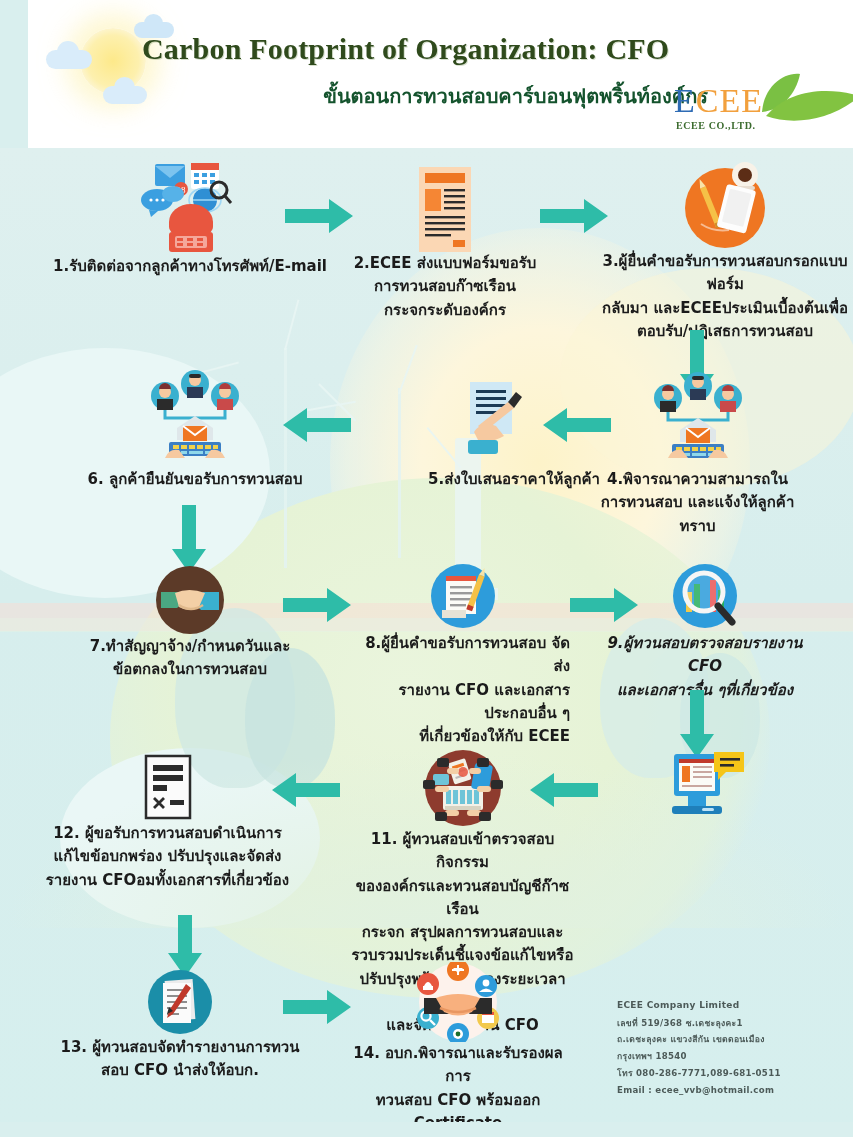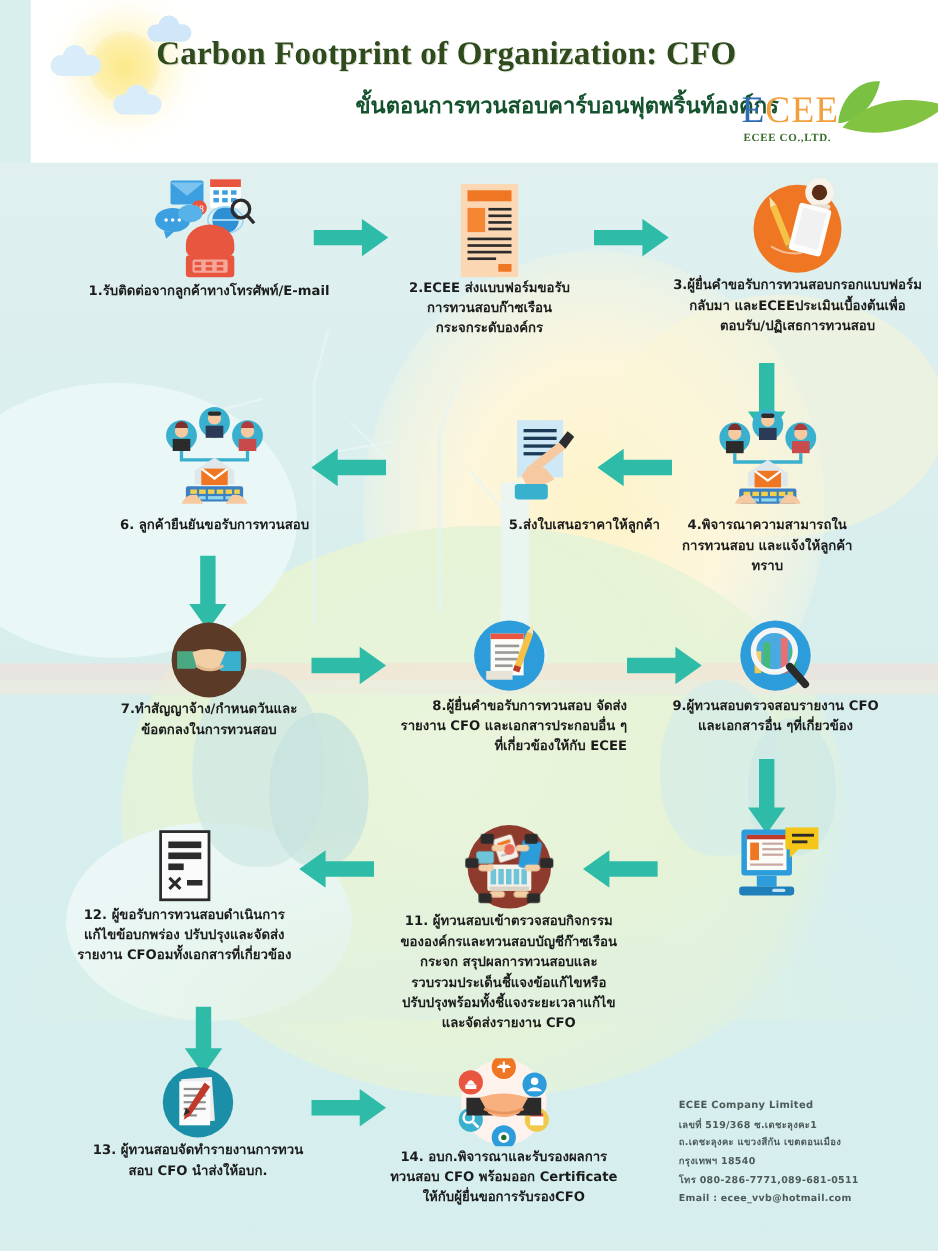--- a/index.html
+++ b/index.html
@@ -65,7 +65,7 @@
   .step{position:absolute;text-align:center;}
   .step .label{
       font-family:"DejaVu Sans","Liberation Sans",sans-serif;
-      font-weight:bold;font-size:12px;color:#1b1b1b;line-height:1.55;
+      font-weight:bold;font-size:15px;color:#1b1b1b;line-height:1.55;
   }
   .icon-wrap{display:flex;align-items:flex-end;justify-content:center;}
 

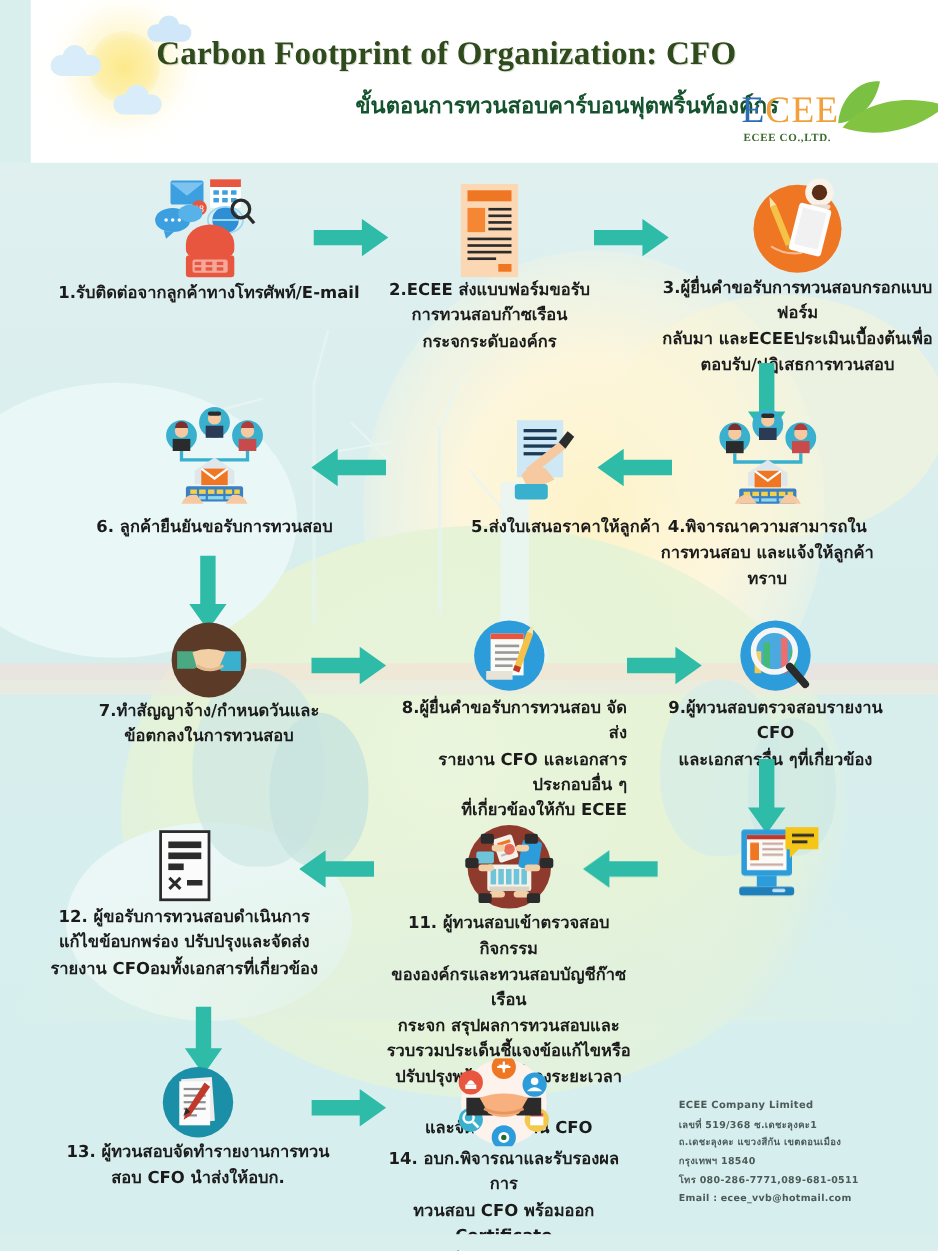--- a/index.html
+++ b/index.html
@@ -415,7 +415,7 @@
       </svg>
   </div>
 
-  <div class="step" style="left:590px;top:560px;width:230px;">
+  <div class="step" style="left:590px;top:560px;width:230px;font-style:italic;">
     <div class="icon-wrap" style="height:72px;">
       <svg width="70" height="70" viewBox="0 0 70 70">
         <circle cx="35" cy="34" r="32" fill="#2d9cdb"></circle>

